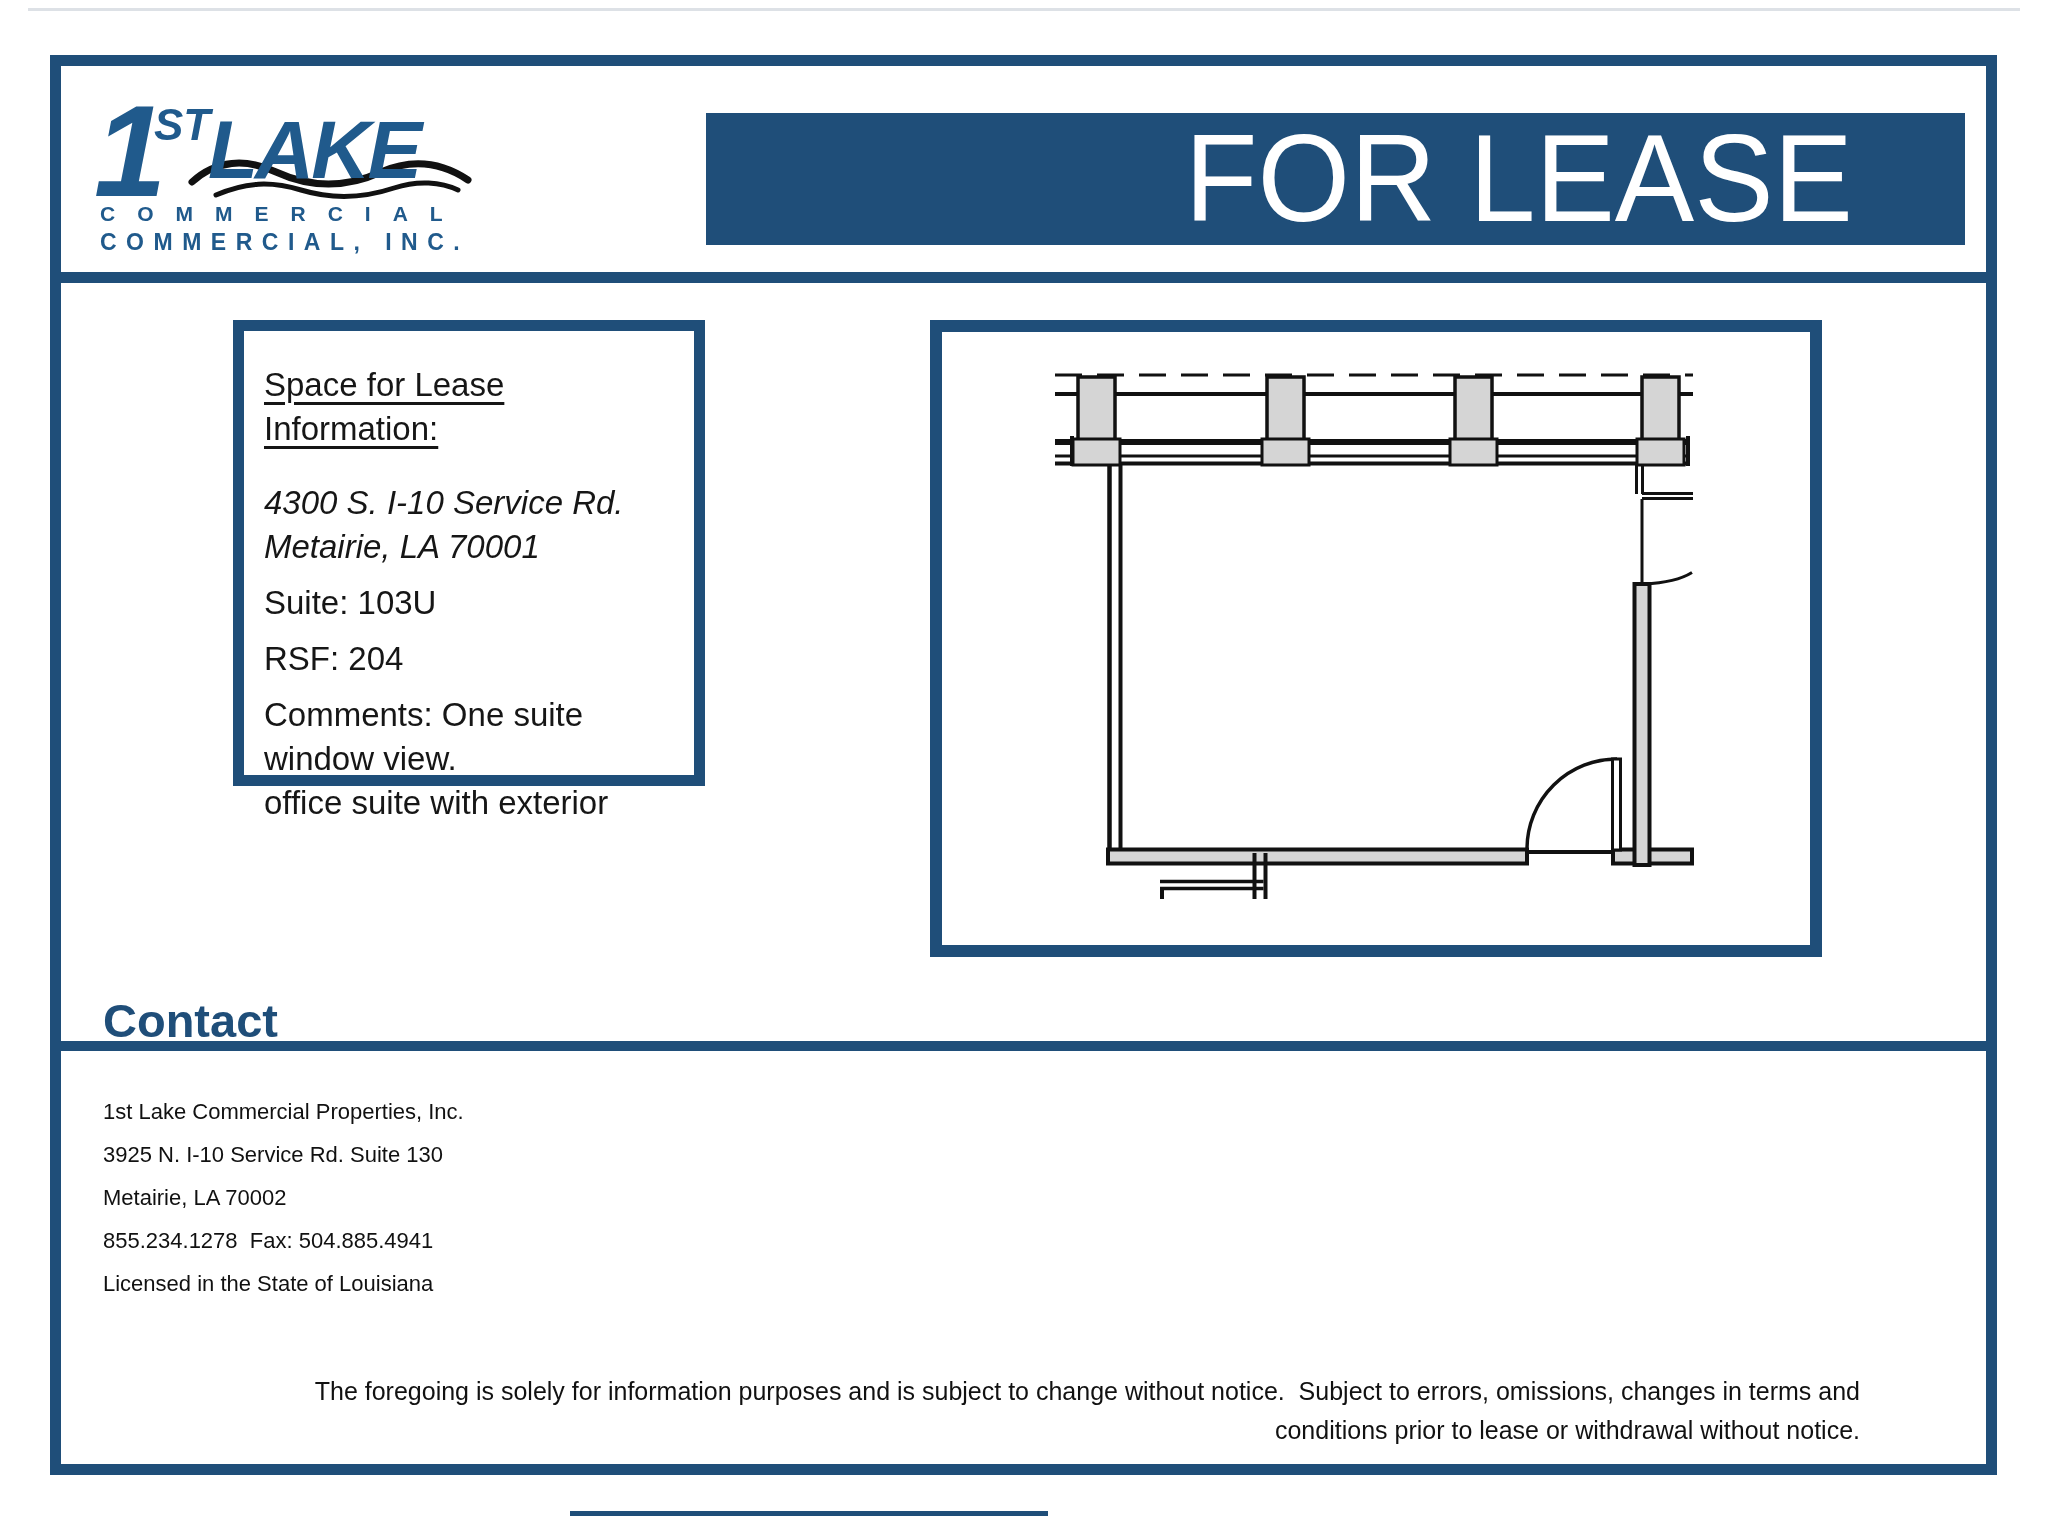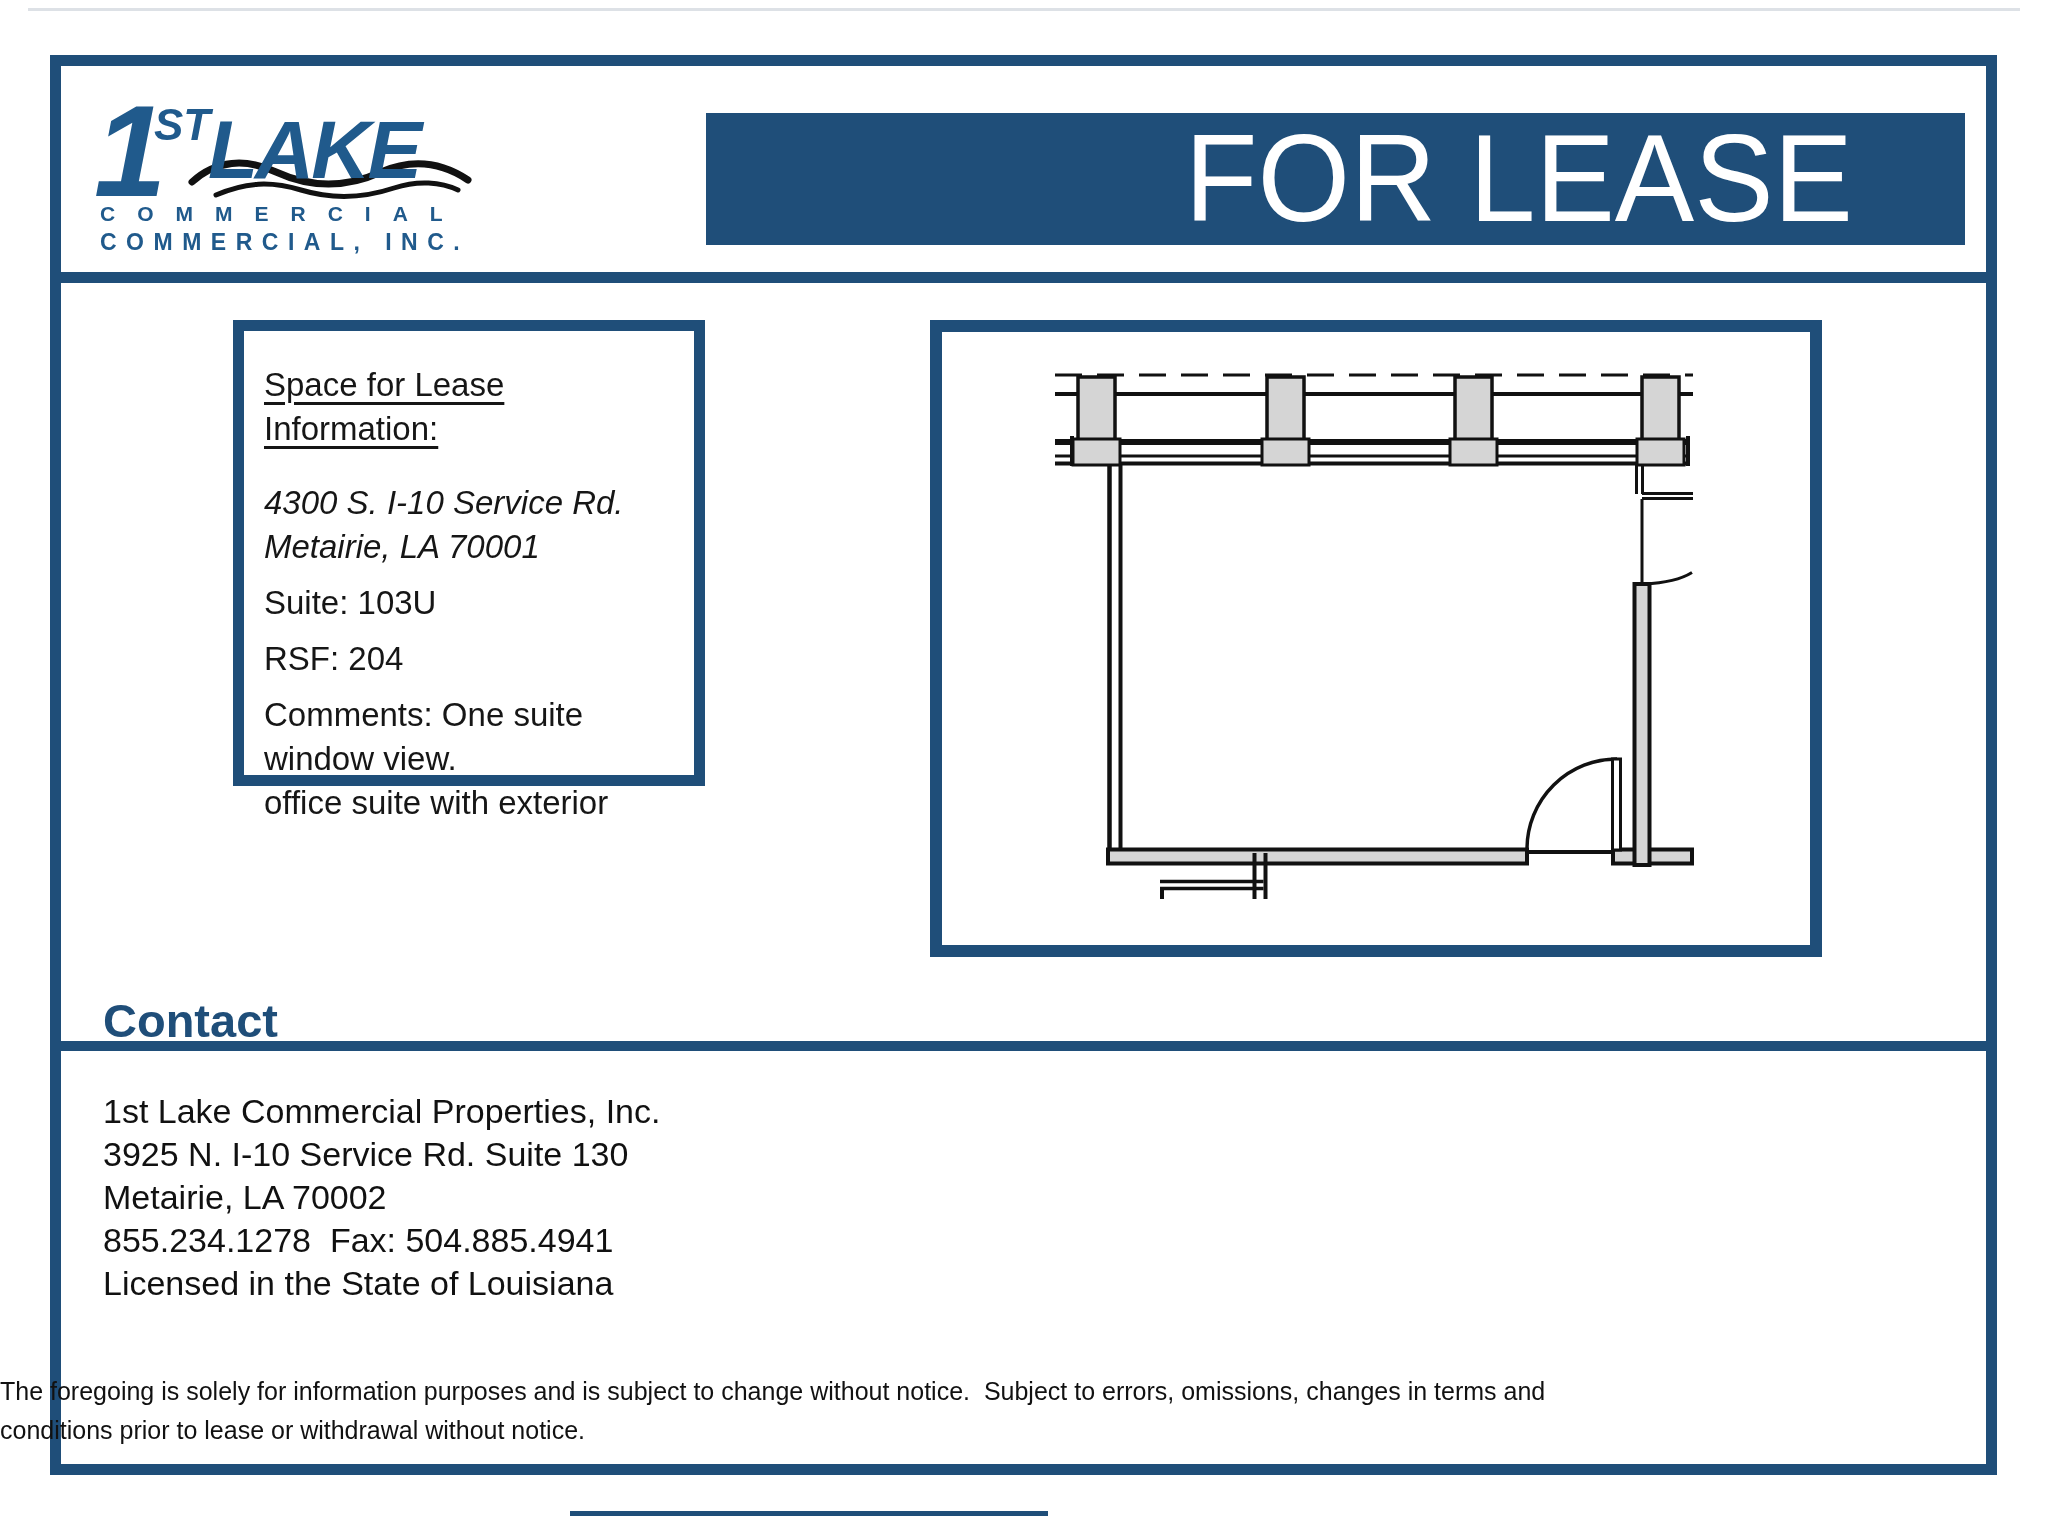--- a/index.html
+++ b/index.html
@@ -50,7 +50,7 @@
 
   
   .contact-heading{left:103px;top:993px;font-size:47px;font-weight:bold;color:var(--accent-blue);}
-  .contact-block{left:103px;top:1090px;font-size:34px;line-height:43px;color:#111;}
+  .contact-block{left:103px;top:1090px;font-size:22px;line-height:43px;color:#111;}
   .contact-line{white-space:pre;}
 
   

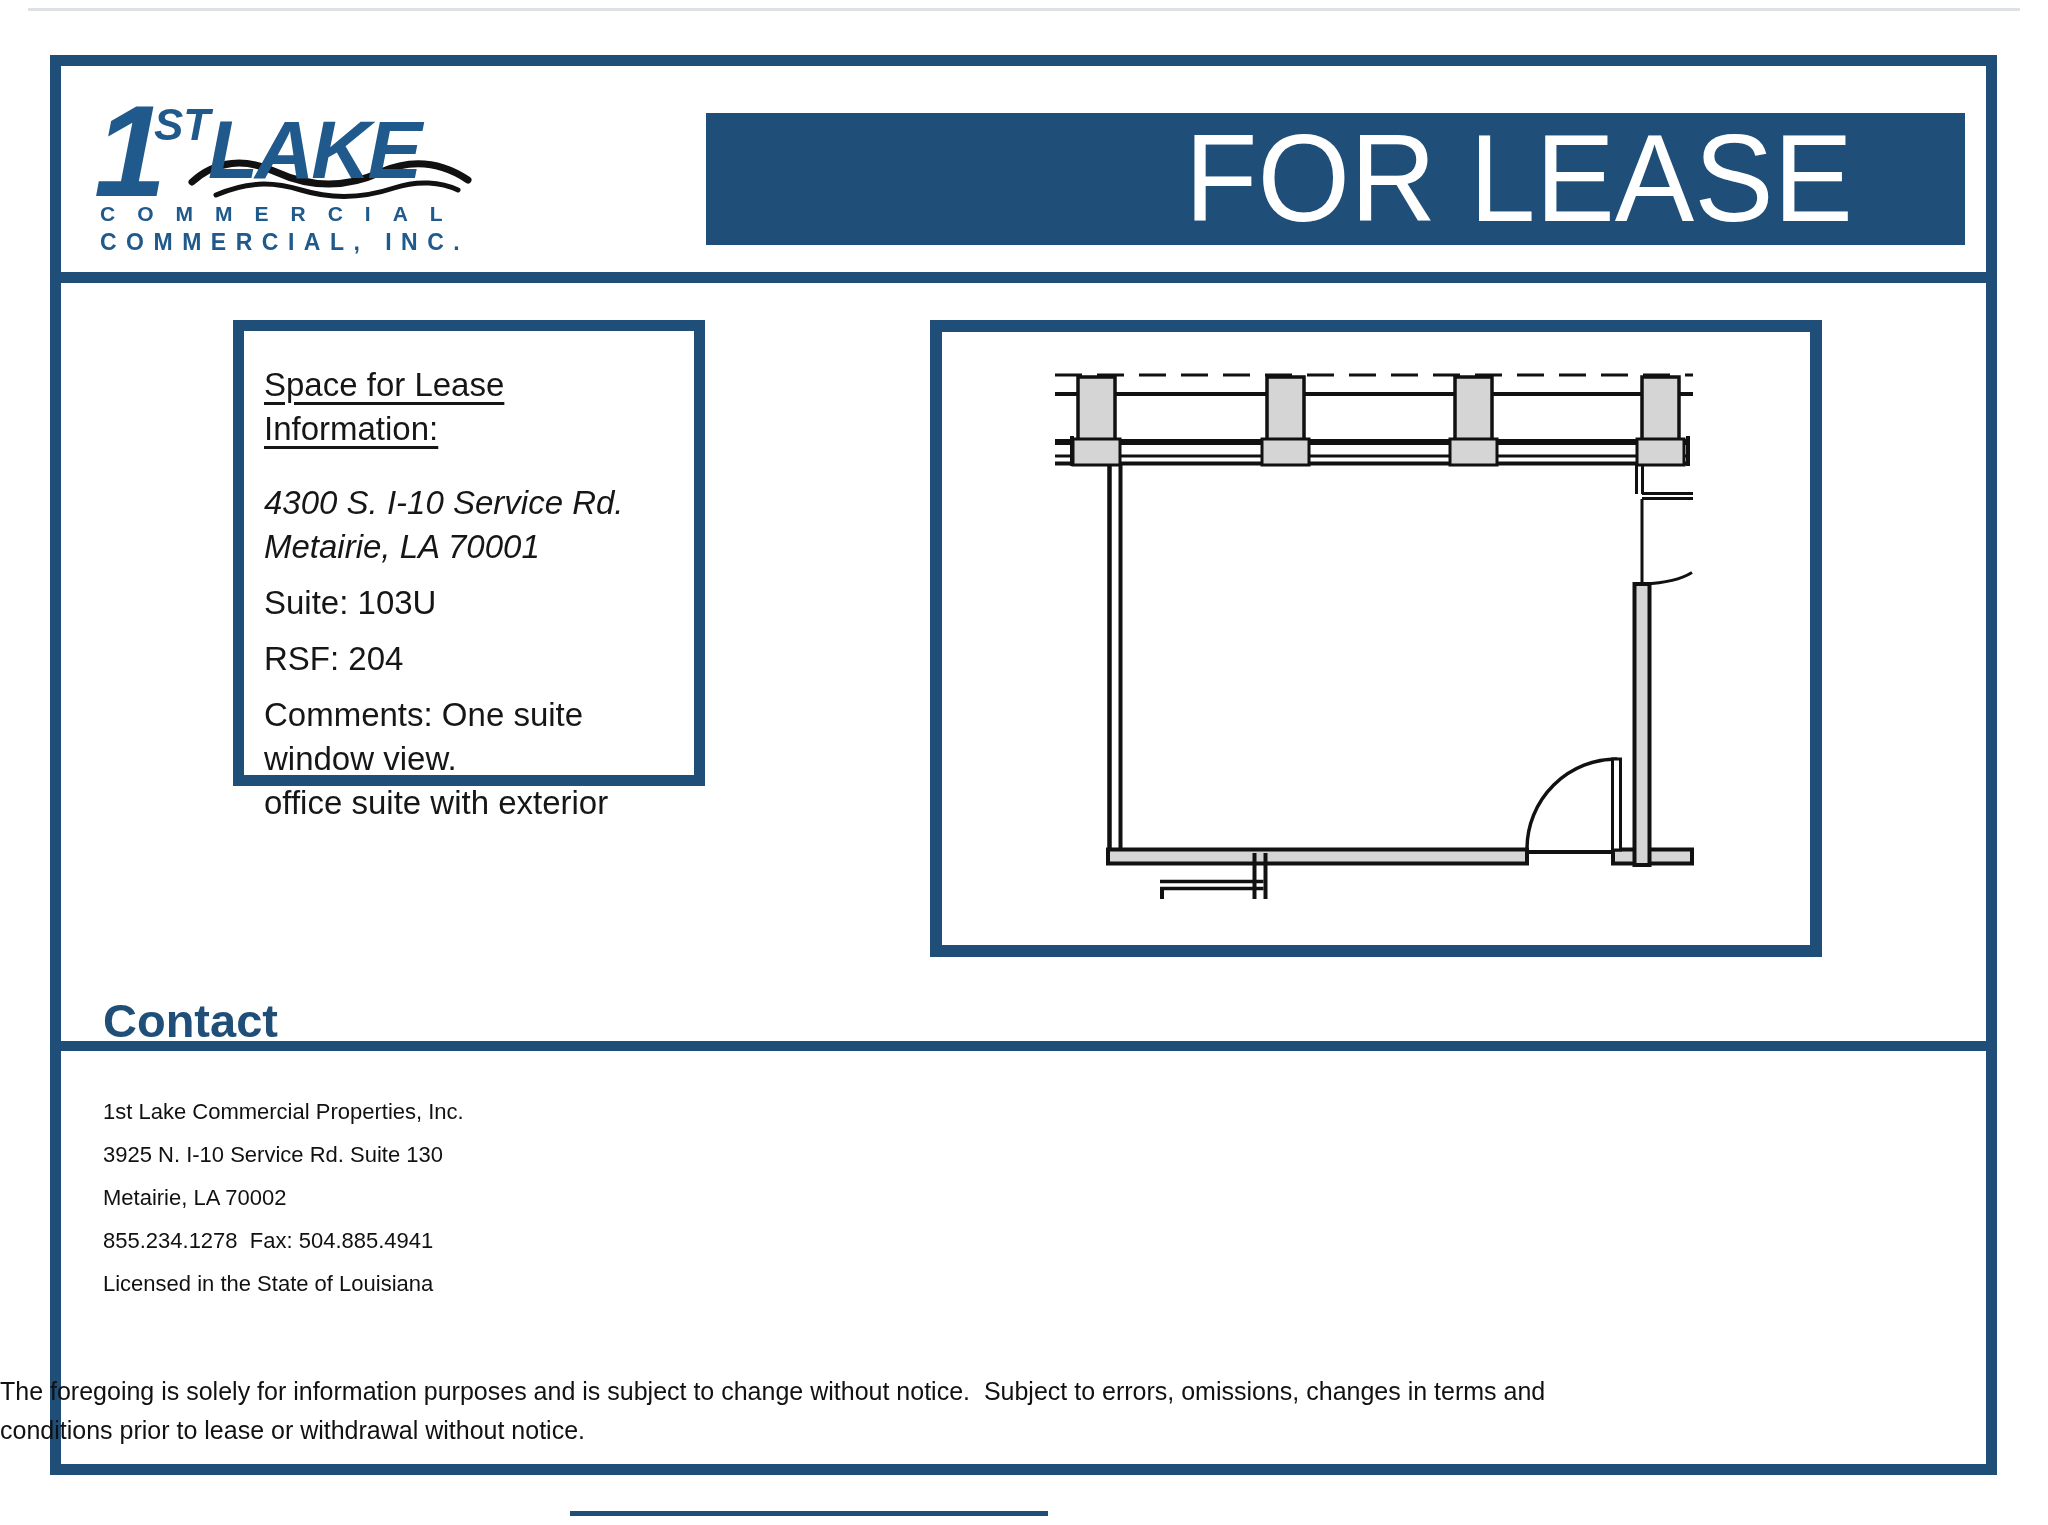--- a/index.html
+++ b/index.html
@@ -54,7 +54,7 @@
   .contact-line{white-space:pre;}
 
   
-  .disclaimer{left:0;top:1372px;width:1860px;text-align:left;font-size:25px;line-height:39px;color:#111;}
+  .disclaimer{left:0;top:1372px;width:1860px;text-align:right;font-size:25px;line-height:39px;color:#111;}
   .disclaimer div{white-space:pre;}
 
   .logo-svg-text{font-family:"Liberation Sans","DejaVu Sans",sans-serif;font-weight:bold;font-style:italic;fill:var(--logo-blue);}

